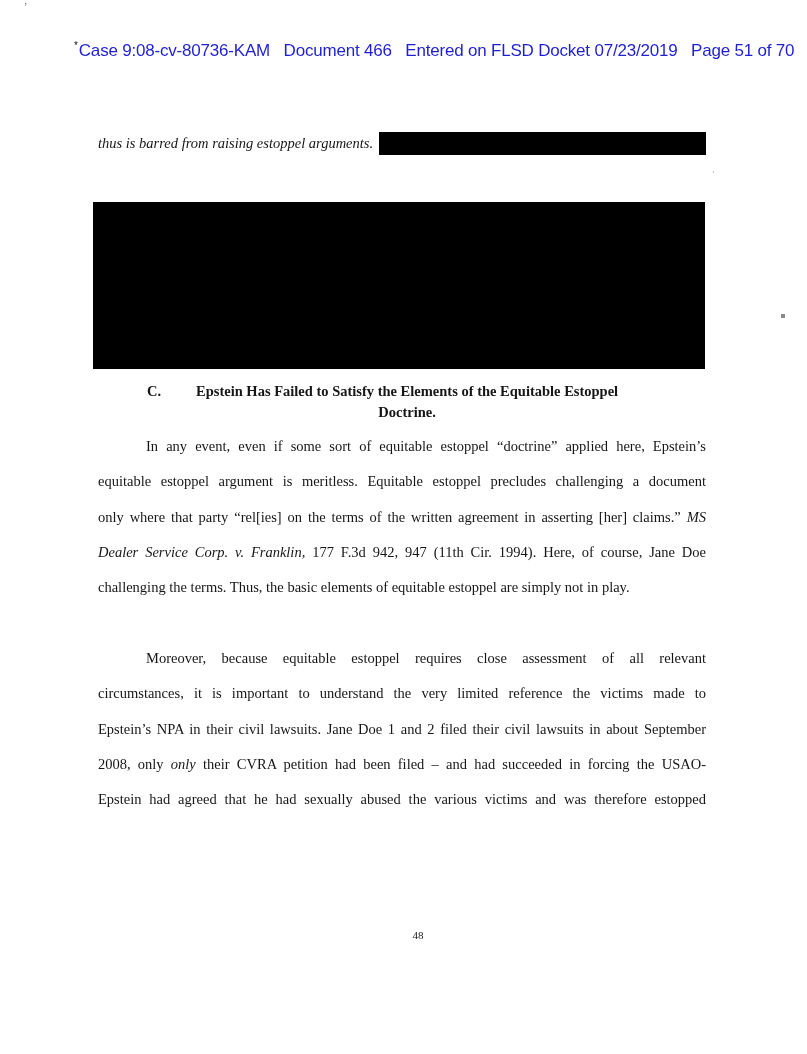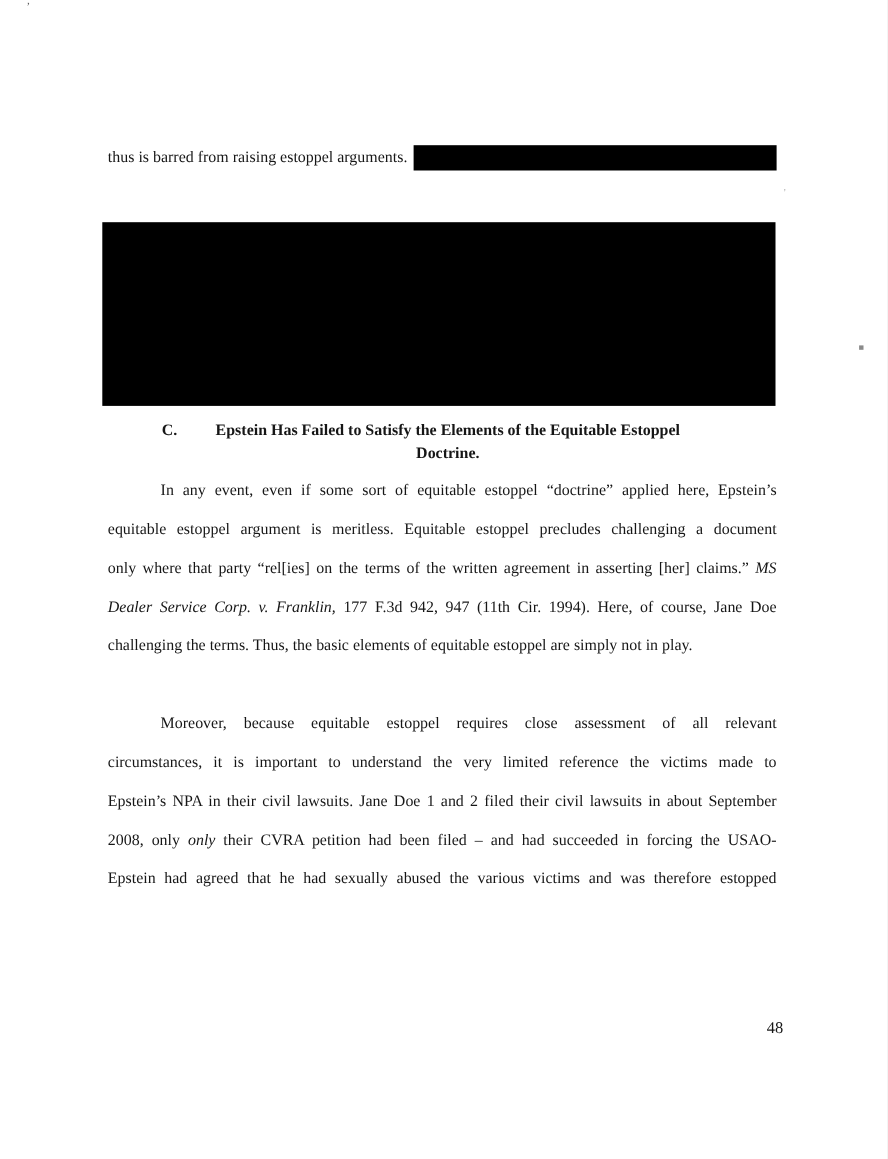--- a/index.html
+++ b/index.html
@@ -82,6 +82,9 @@
 
   <span class="artifact corner">’</span>
 
+  <div class="header" style="color: rgb(31, 31, 211);">
+    <span class="hdr-star">*</span><span>Case 9:08-cv-80736-KAM   Document 466   Entered on FLSD Docket 07/23/2019   Page 51 of 70</span>
+  </div>
 
   <span class="artifact tick">’</span>
   <span class="speck"></span>

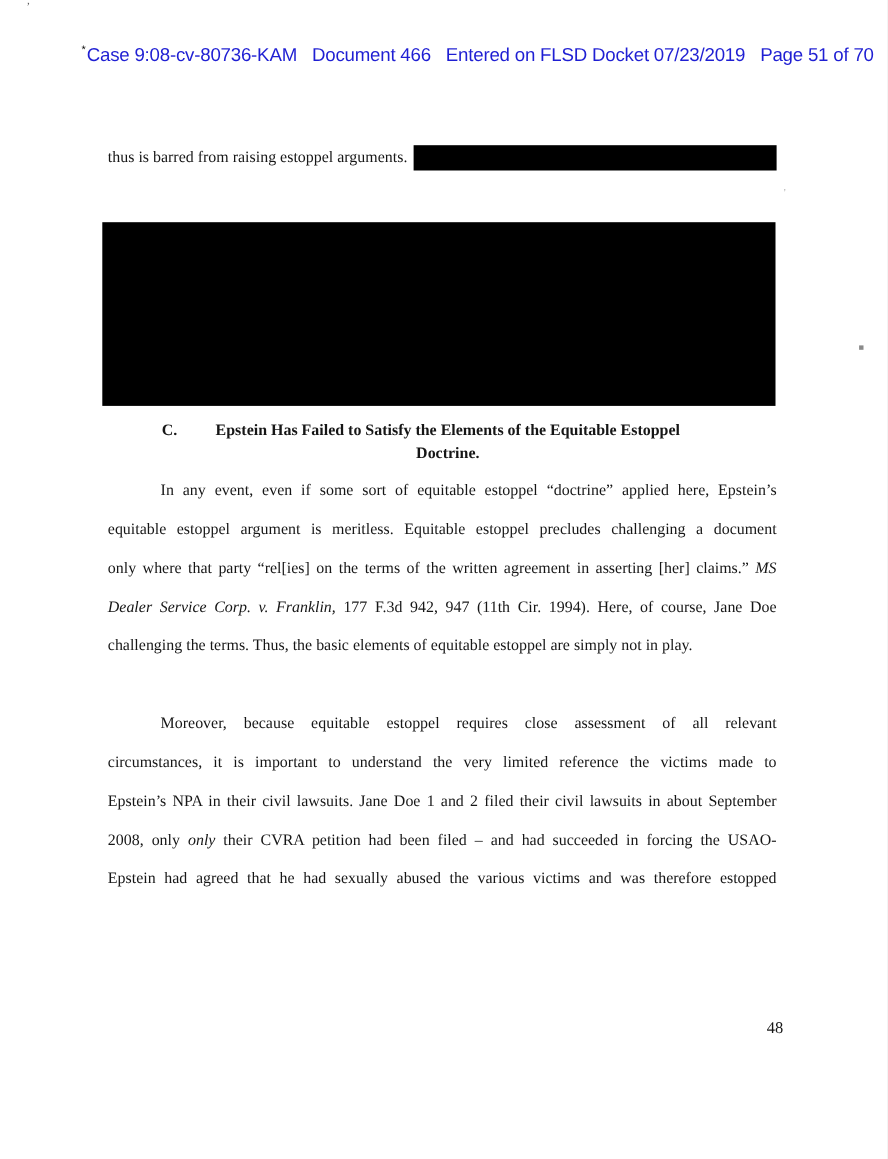--- a/index.html
+++ b/index.html
@@ -41,7 +41,7 @@
   .just { text-align:justify; text-align-last:justify; }
   .indent { text-indent:48px; }
   .flexline { display:flex; align-items:center; }
-  .flexline .txt { white-space:nowrap; }
+  .flexline .txt { white-space:nowrap;font-style:italic; }
   .redact-inline {
     flex:1 1 auto;
     height:23px;

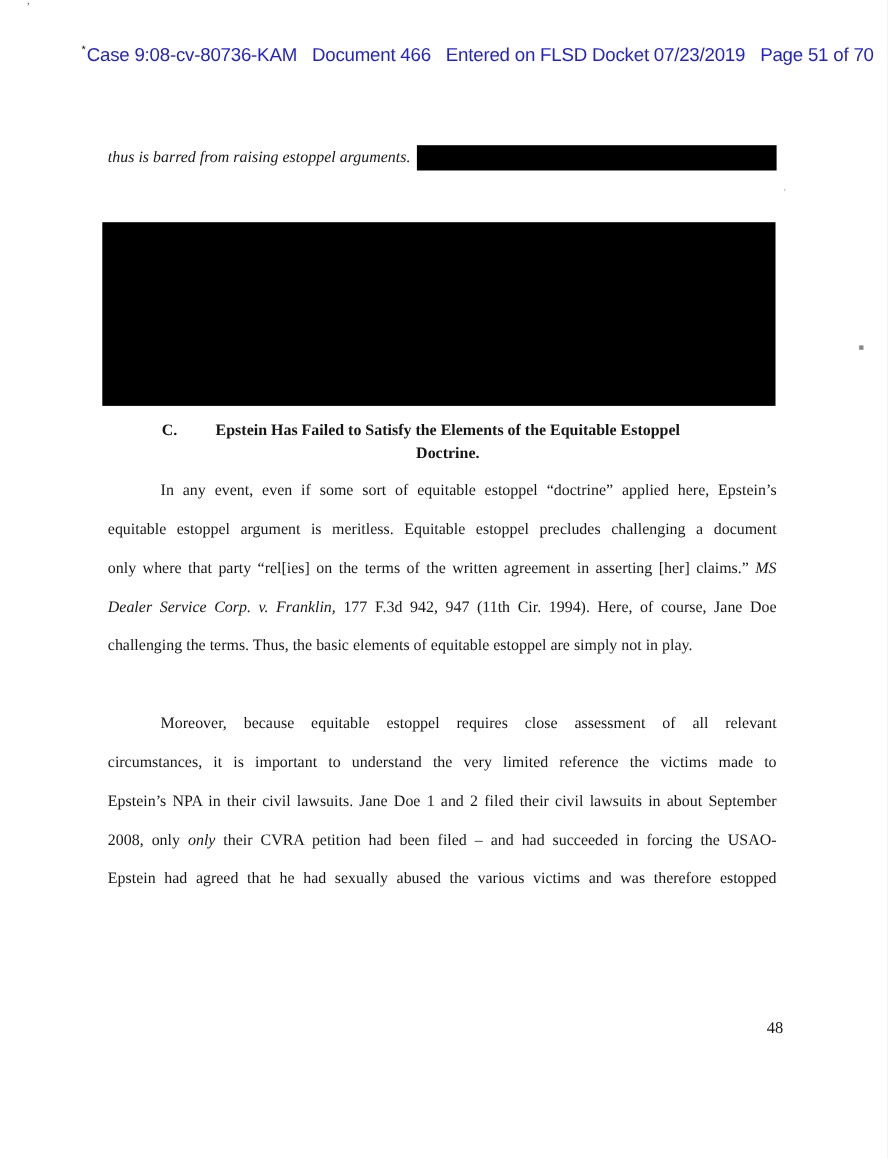--- a/index.html
+++ b/index.html
@@ -67,9 +67,9 @@
   .hline { display:block;text-align:center; }
   
   .pageno {
-    position:absolute; left:6px; top:926px;
-    width:608px; text-align:right;
-    font-size:15px; line-height:18px;
+    position:absolute; left:16px; top:926px;
+    width:608px; text-align:center;
+    font-size:11px; line-height:18px;
   }
   .p0 { top:126px; }
   .p1 { top:429px; }

